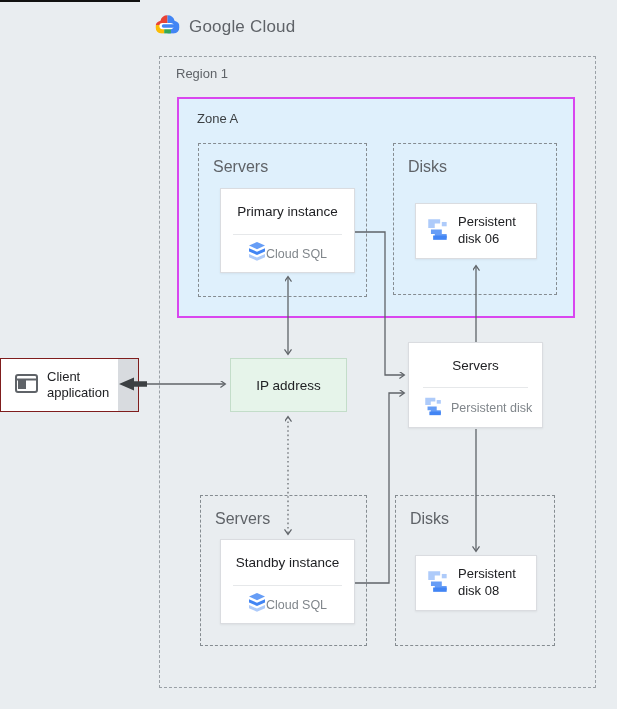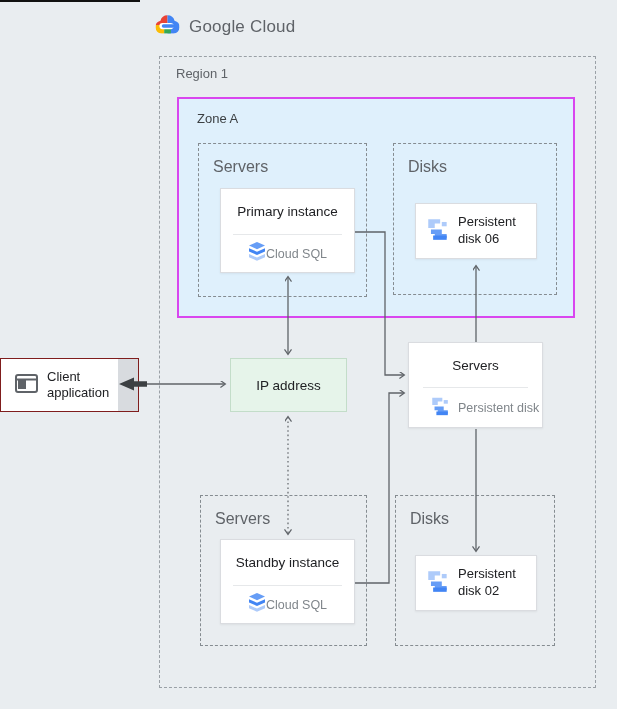--- a/index.html
+++ b/index.html
@@ -44,7 +44,7 @@
   .ip-box{left:230px;top:358px;width:117px;height:54px;background:var(--ip-bg);border:1px solid var(--ip-border);display:flex;align-items:center;justify-content:center;font-size:13.5px;color:var(--title-dark)}
   .regional-card{left:408px;top:342px;width:135px;height:86px;display:flex;flex-direction:column}
   .regional-title{flex:1;display:flex;align-items:center;justify-content:center;font-size:13.5px;color:var(--title-dark)}
-  .regional-row{height:39px;display:flex;align-items:center;gap:8px;padding-left:22px}
+  .regional-row{height:39px;display:flex;align-items:center;gap:8px;padding-left:15px}
   .regional-divider{height:1px;background:var(--divider);margin:0 14px}
   .prim-card{left:220px;top:188px}
   .stand-card{left:220px;top:539px}

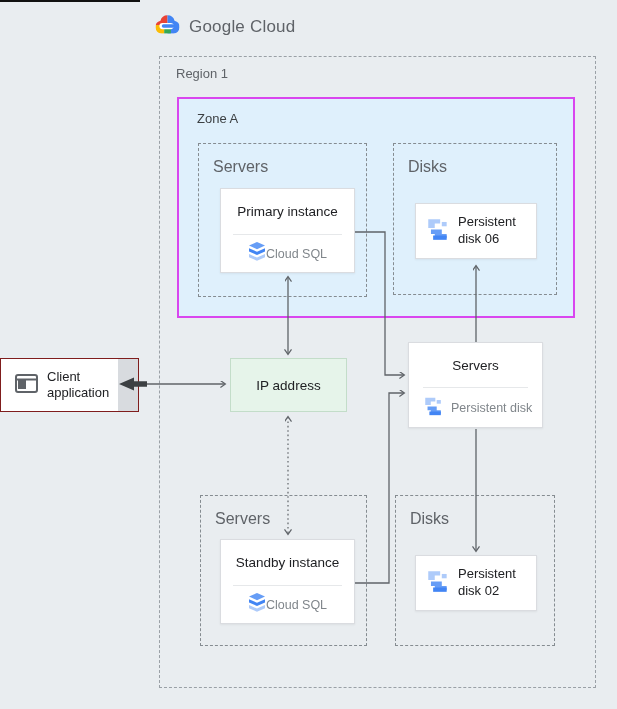--- a/index.html
+++ b/index.html
@@ -192,7 +192,7 @@
     </span>
     <span class="disk-text">
       <span class="lbl-line">Persistent</span>
-      <span class="lbl-line">disk 02</span>
+      <span class="lbl-line">disk 08</span>
     </span>
   </div>
 

